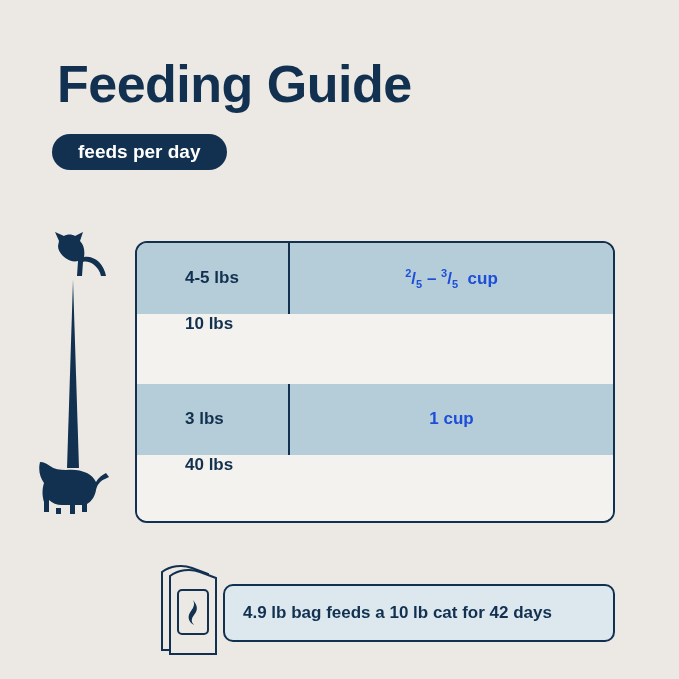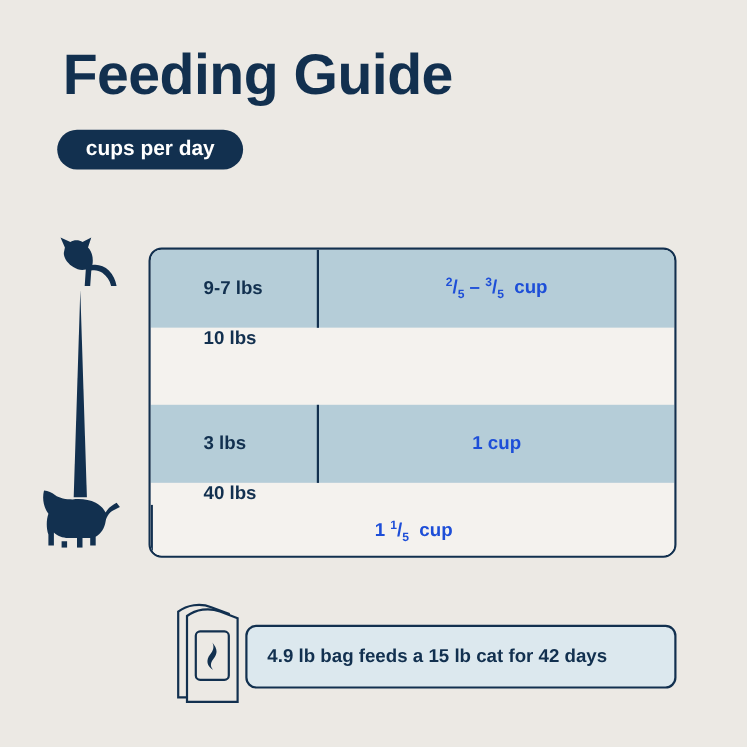--- a/index.html
+++ b/index.html
@@ -19,6 +19,7 @@
   .page {
     position: absolute;
     inset: 0;
+    margin-top: 16px;
   }
 
   

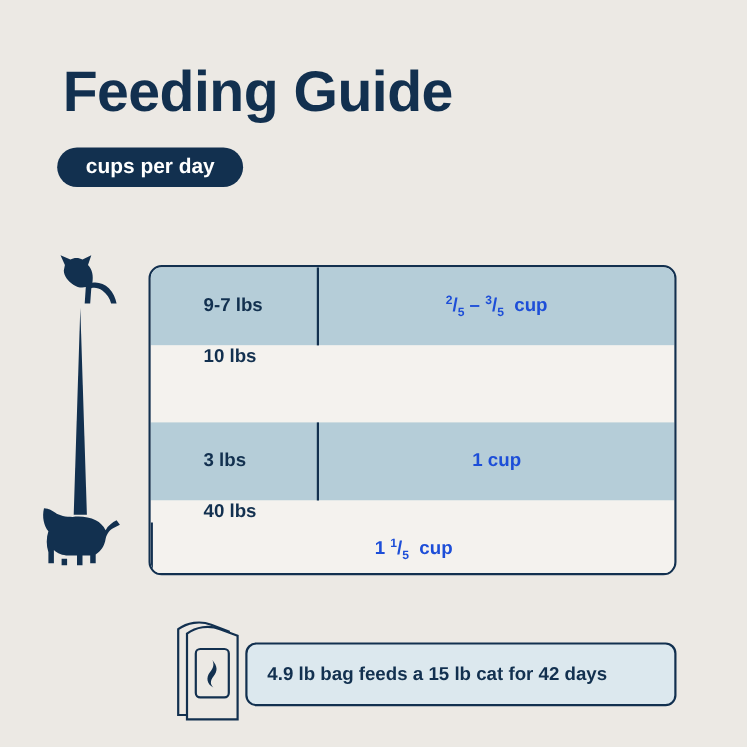--- a/index.html
+++ b/index.html
@@ -179,7 +179,7 @@
   <div class="title">Feeding Guide</div>
 
   <div class="pill">
-    <span>cups per day</span>
+    <span>feeds per day</span>
   </div>
 
   <div class="cat-top">

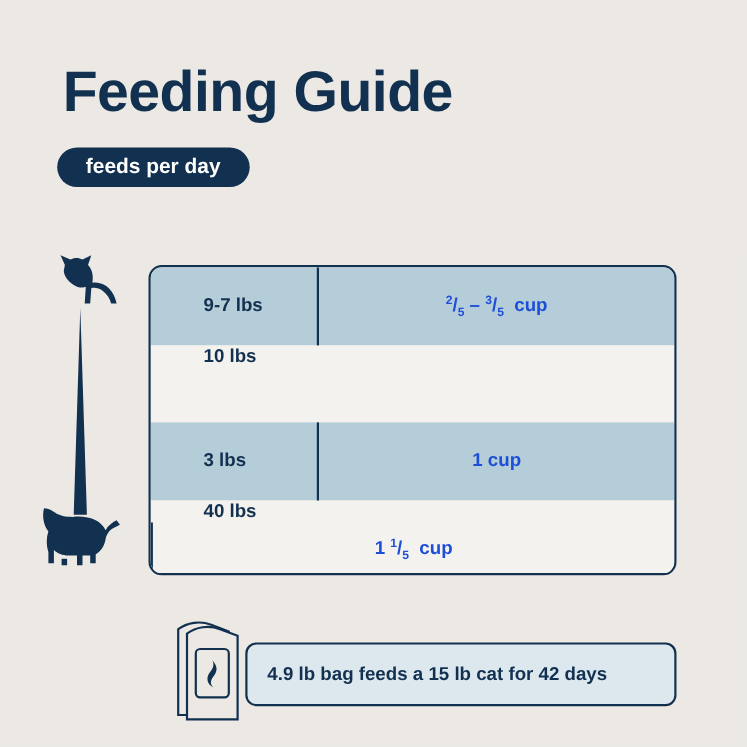--- a/index.html
+++ b/index.html
@@ -204,7 +204,7 @@
   <div class="table">
 
     <div class="row shaded">
-      <div class="cell-weight">9-7 lbs</div>
+      <div class="cell-weight">4-5 lbs</div>
       <div class="cell-amount">
         <span class="frac"><sup class="n">2</sup>/<sub class="d">5</sub> – <sup class="n">3</sup>/<sub class="d">5</sub>&nbsp; cup</span>
       </div>

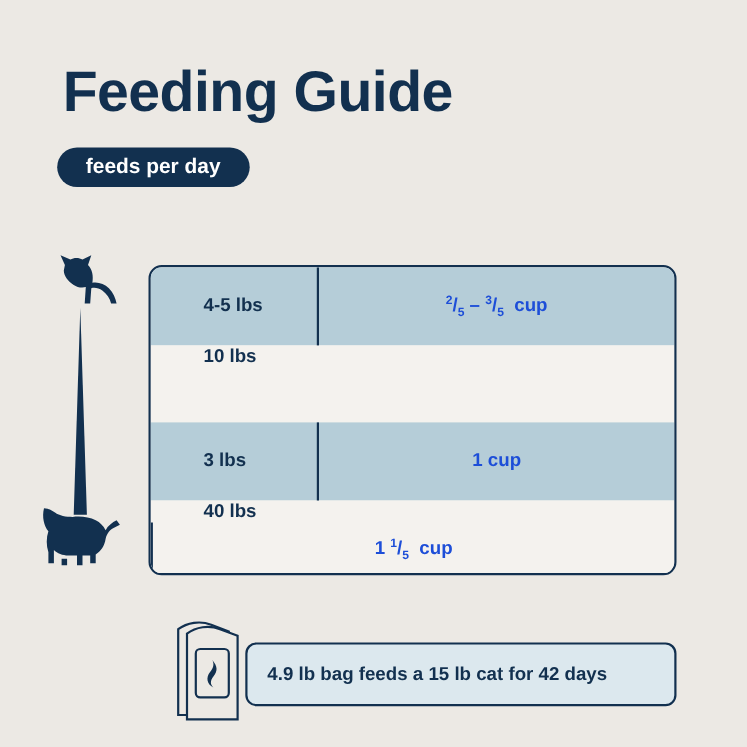--- a/index.html
+++ b/index.html
@@ -221,9 +221,6 @@
 
     <div class="row plain">
       <div class="cell-weight">40 lbs</div>
-      <div class="cell-amount">
-        <span class="frac">1 <sup class="n">1</sup>/<sub class="d">5</sub>&nbsp; cup</span>
-      </div>
     </div>
 
   </div>

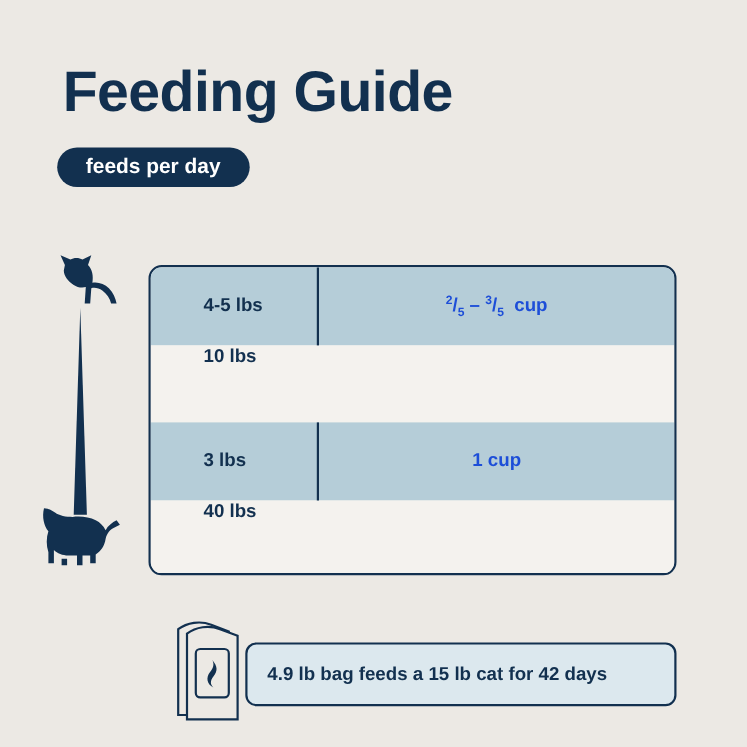--- a/index.html
+++ b/index.html
@@ -226,7 +226,7 @@
   </div>
 
   <div class="bag-box">
-    <span>4.9 lb bag feeds a 15 lb cat for 42 days</span>
+    <span>4.9 lb bag feeds a 10 lb cat for 42 days</span>
   </div>
 
   <div class="bag-icon">

